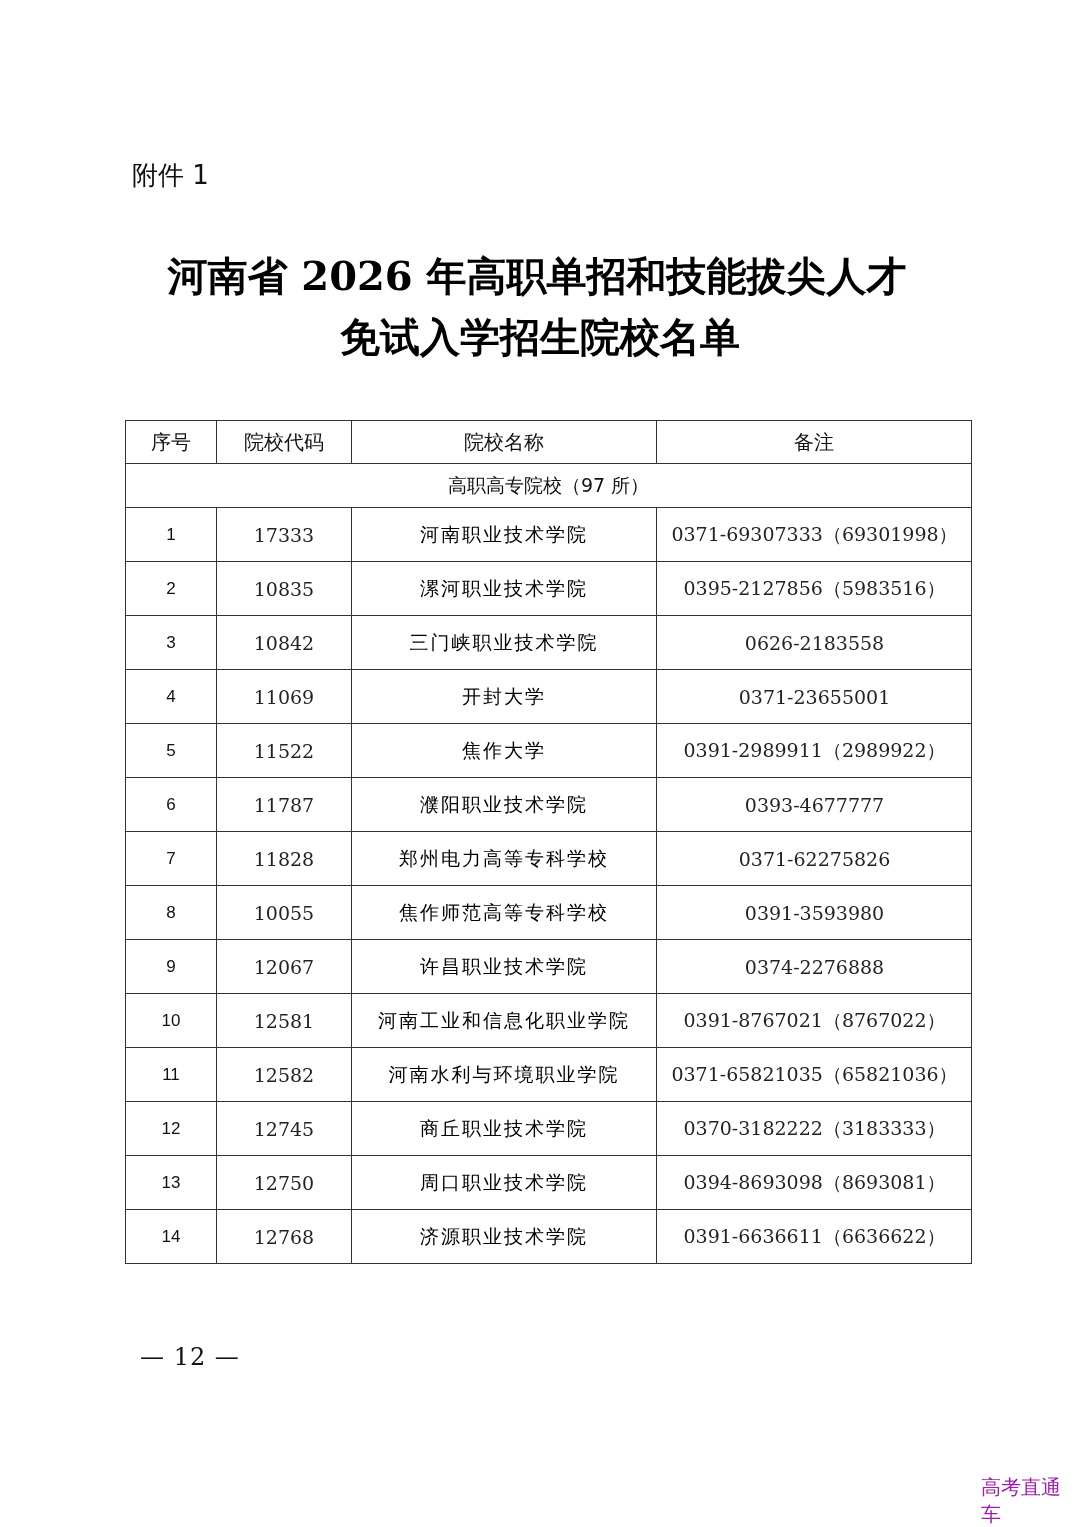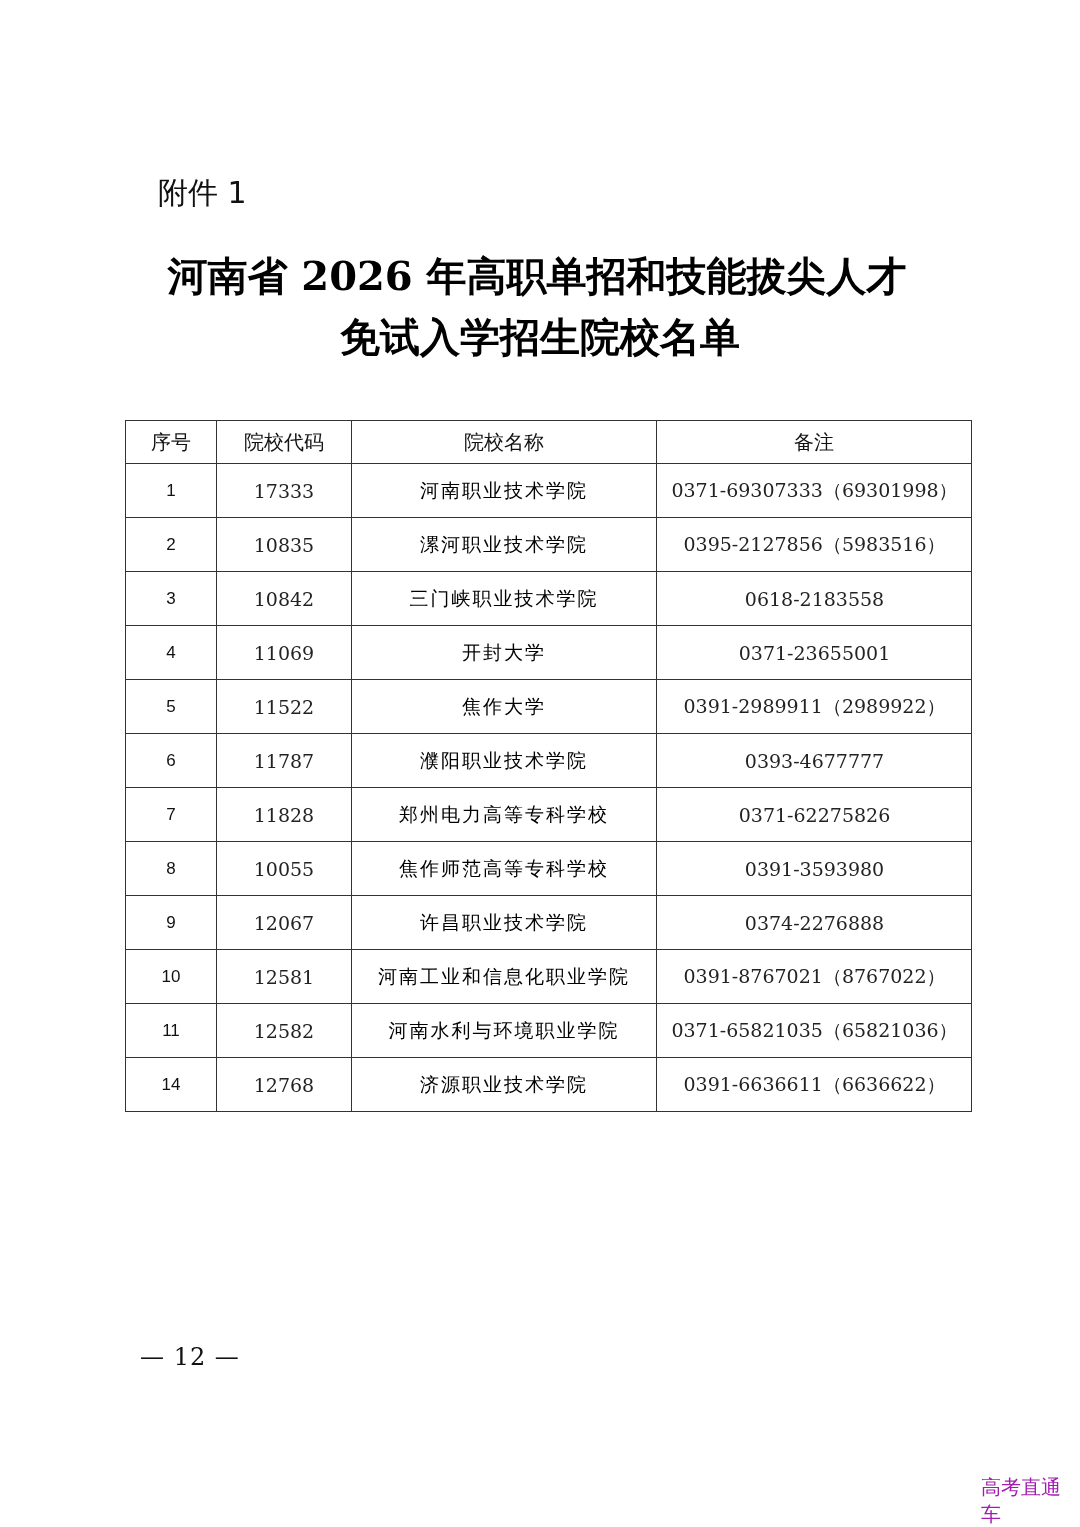--- a/index.html
+++ b/index.html
@@ -5,8 +5,8 @@
   html, body { margin: 0; padding: 0; background: #ffffff; }
   body { width: 1080px; height: 1527px; position: relative; overflow: hidden; color: #111; }
   .attachment-label {
-    position: absolute; left: 158px; top: 158px;
-    font-family: "DejaVu Sans", sans-serif; font-size: 30px; color: #111; margin-top: 15px;
+    position: absolute; left: 132px; top: 158px;
+    font-family: "DejaVu Sans", sans-serif; font-size: 26px; color: #111;
   }
   .doc-title {
     position: absolute; left: 0; width: 1080px; text-align: center;

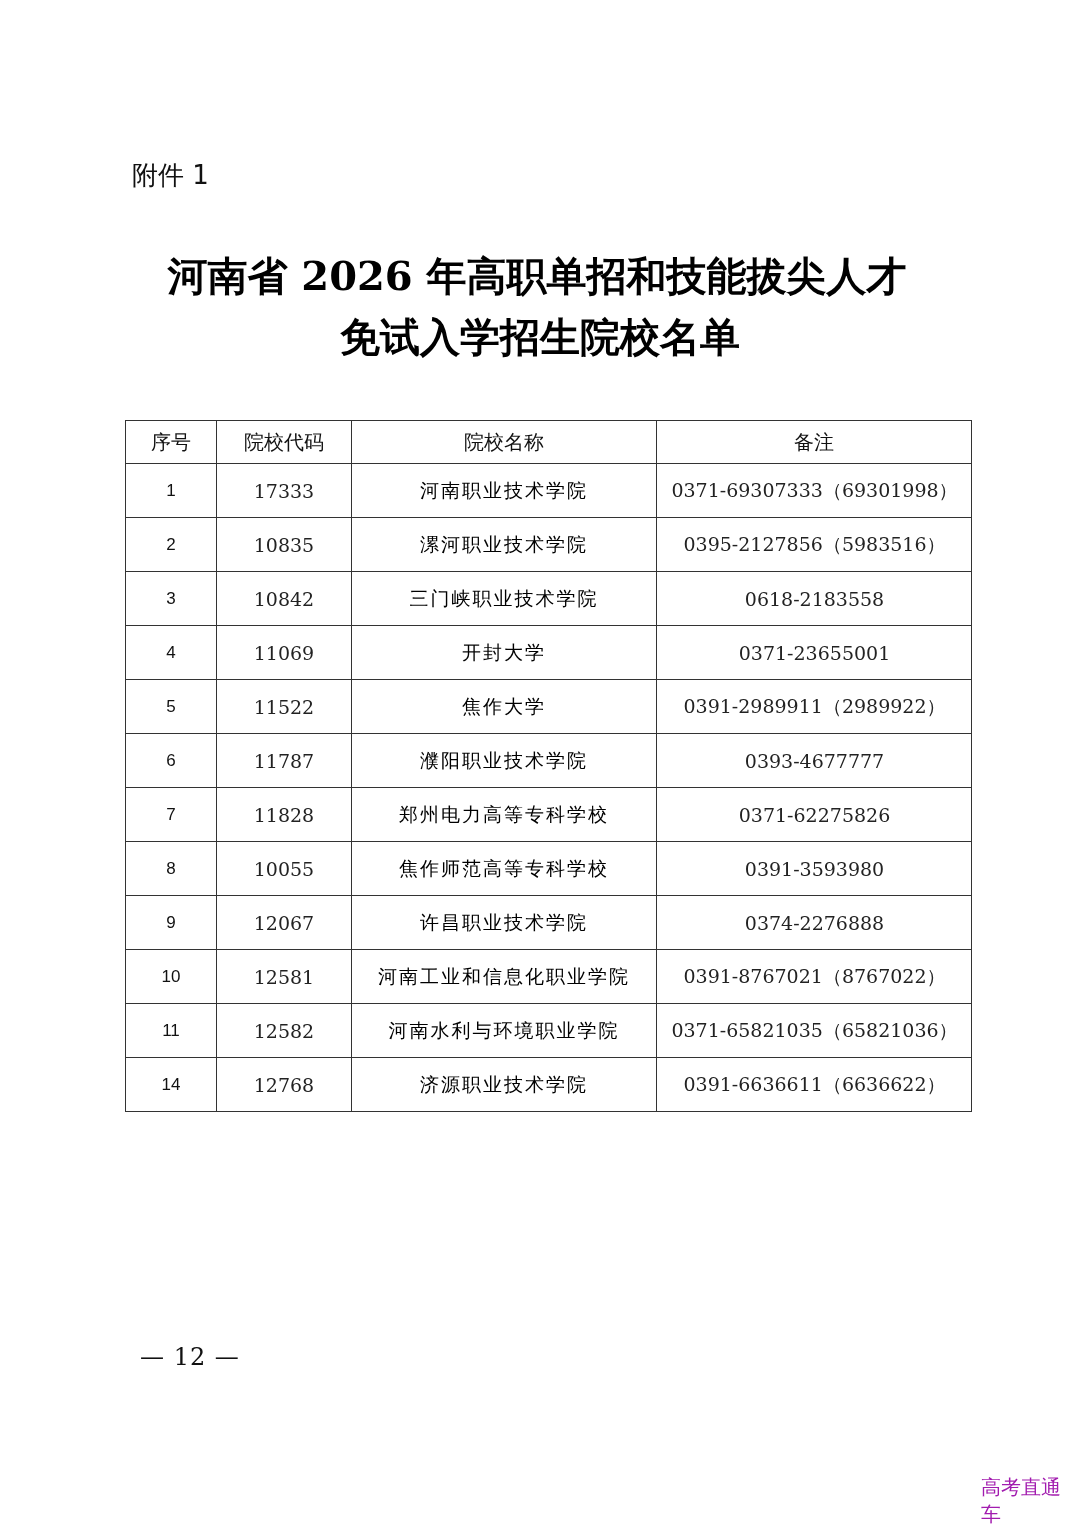--- a/index.html
+++ b/index.html
@@ -67,6 +67,9 @@
     </tr>
   </thead>
   <tbody id="tbody">
+    <tr class="section">
+      <td colspan="4">高职高专院校（97 所）</td>
+    </tr>
   <tr class="row">
         <td class="c-num">1</td>
         <td class="c-code">17333</td>

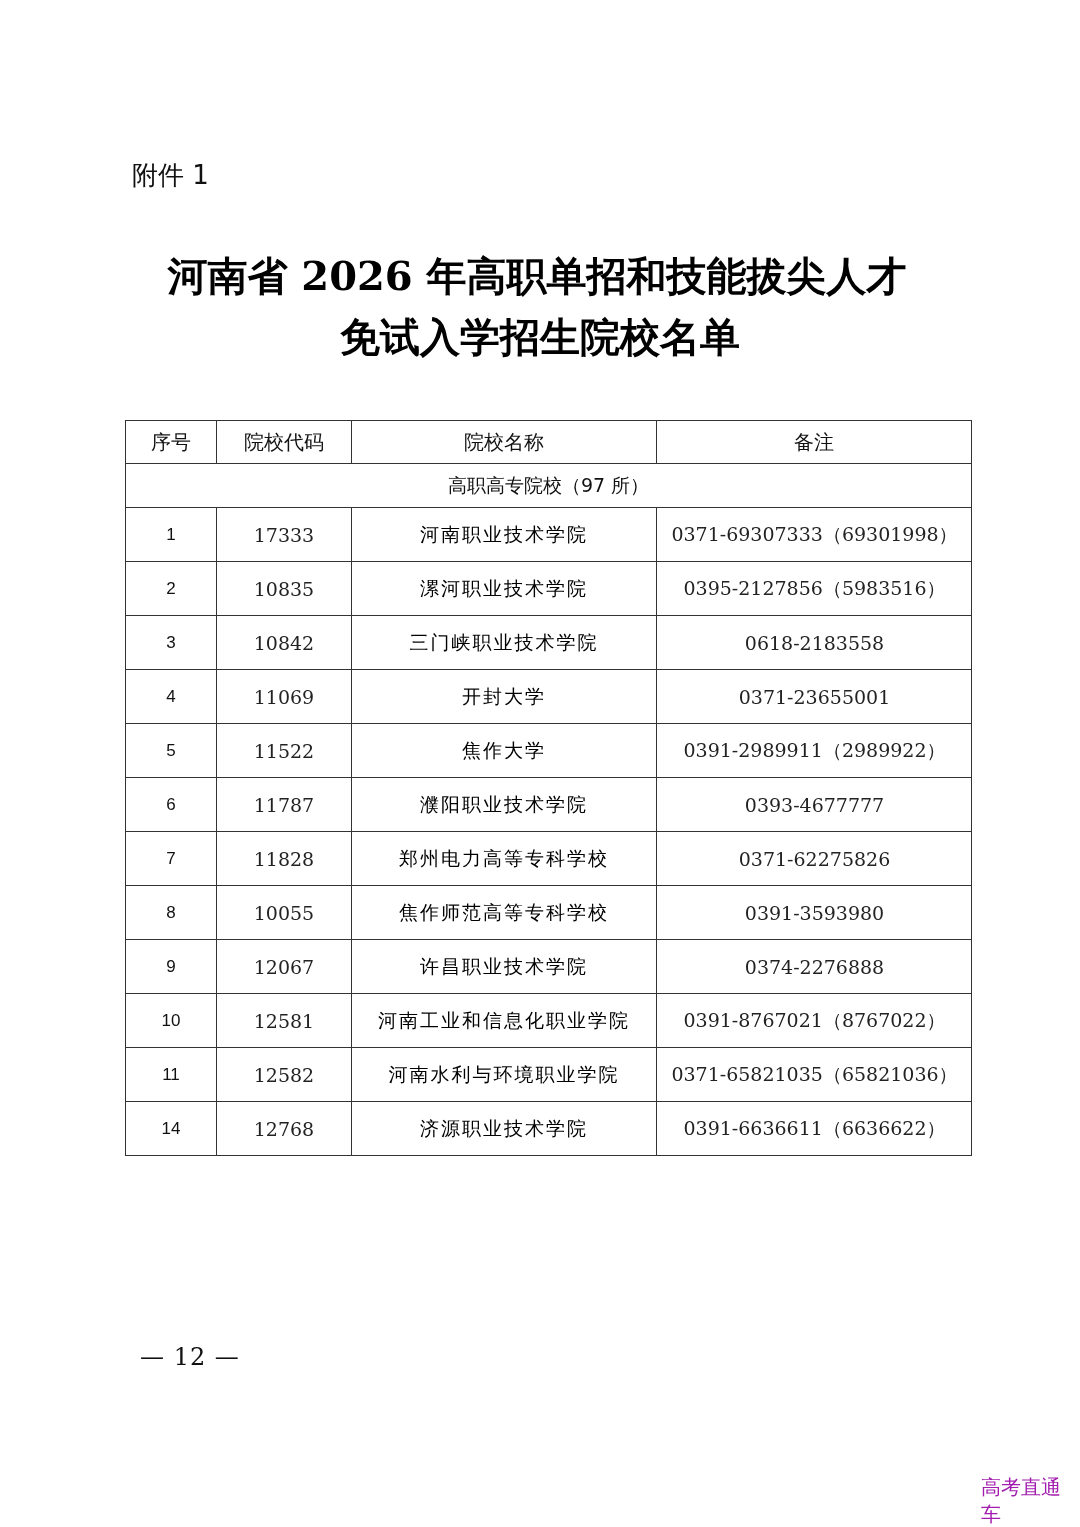--- a/index.html
+++ b/index.html
@@ -86,7 +86,7 @@
         <td class="c-num">3</td>
         <td class="c-code">10842</td>
         <td class="c-name">三门峡职业技术学院</td>
-        <td class="c-note">0618-2183558</td>
+        <td class="c-note">0626-2183558</td>
       </tr>
       <tr class="row">
         <td class="c-num">4</td>

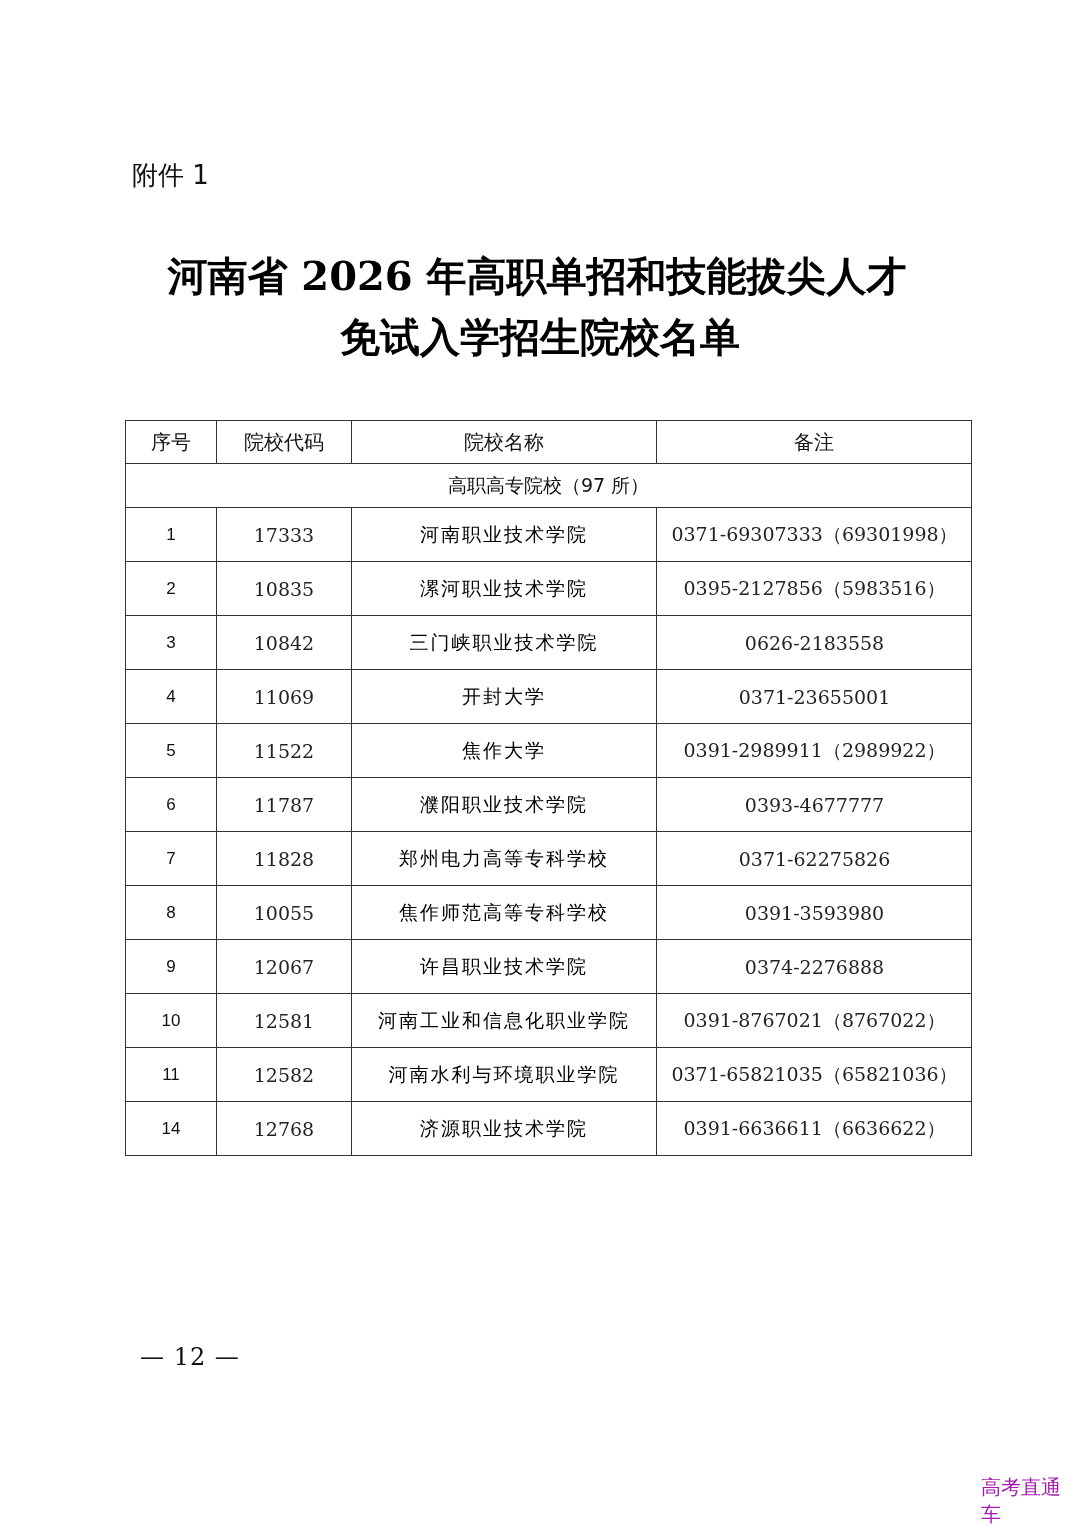--- a/index.html
+++ b/index.html
@@ -137,6 +137,12 @@
         <td class="c-note">0371-65821035（65821036）</td>
       </tr>
       <tr class="row">
+        <td class="c-num">12</td>
+        <td class="c-code">12745</td>
+        <td class="c-name">商丘职业技术学院</td>
+        <td class="c-note">0370-3182222（3183333）</td>
+      </tr>
+      <tr class="row">
         <td class="c-num">14</td>
         <td class="c-code">12768</td>
         <td class="c-name">济源职业技术学院</td>

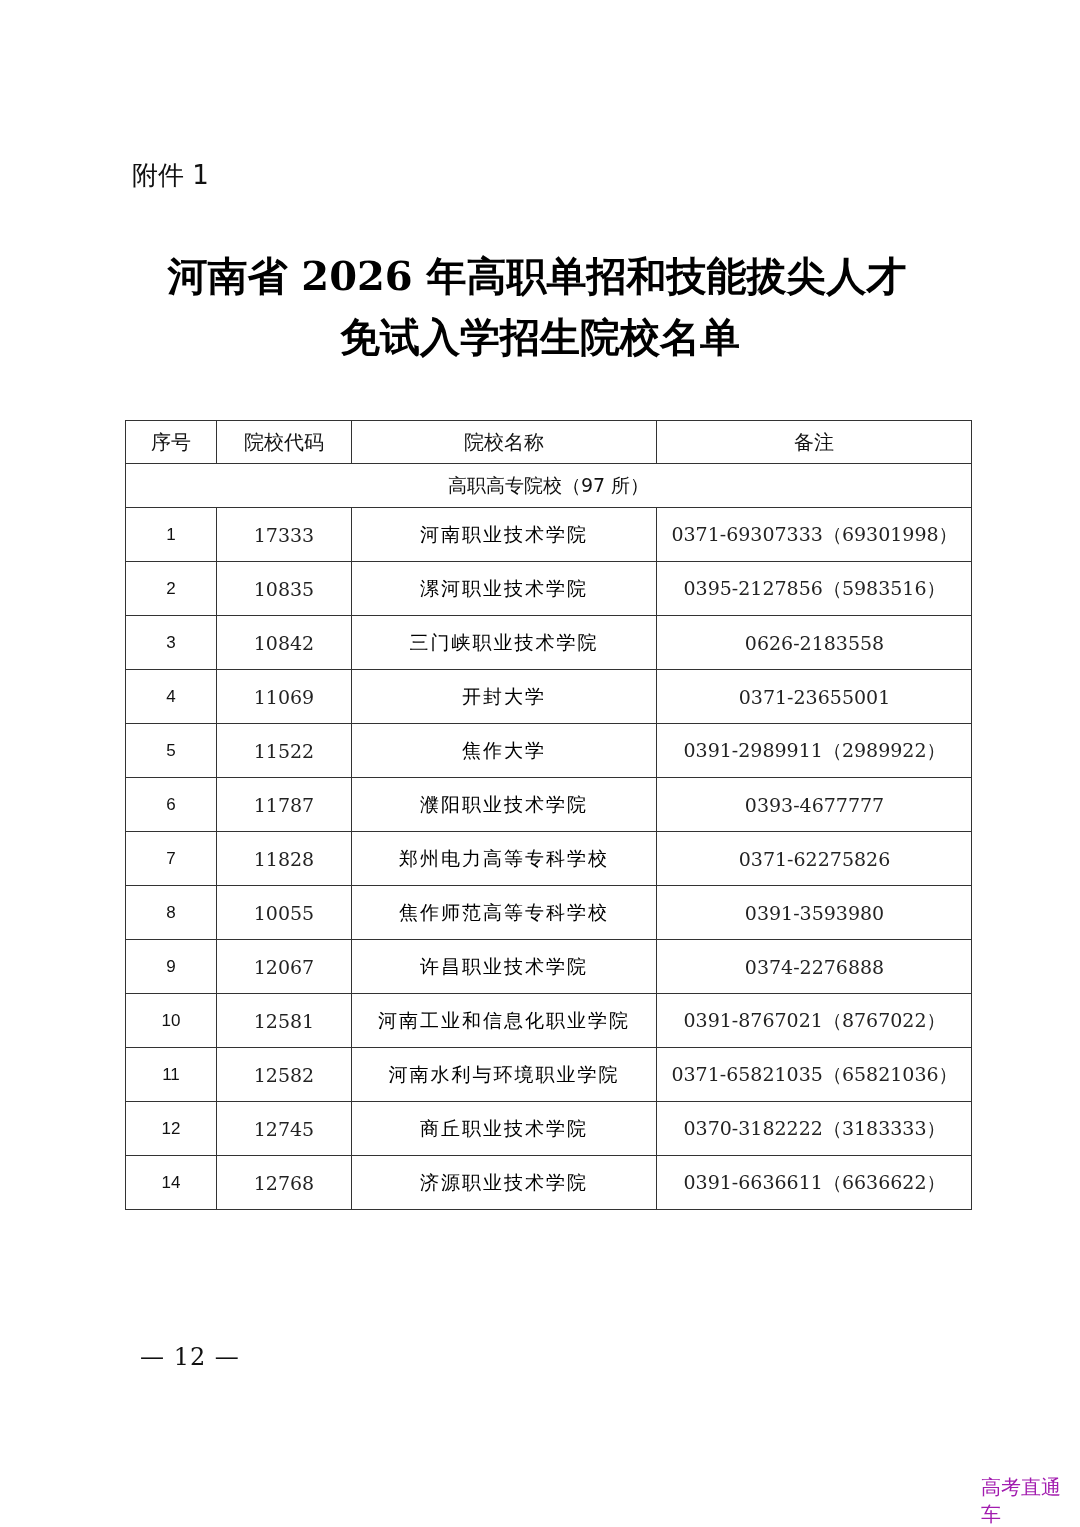--- a/index.html
+++ b/index.html
@@ -143,6 +143,12 @@
         <td class="c-note">0370-3182222（3183333）</td>
       </tr>
       <tr class="row">
+        <td class="c-num">13</td>
+        <td class="c-code">12750</td>
+        <td class="c-name">周口职业技术学院</td>
+        <td class="c-note">0394-8693098（8693081）</td>
+      </tr>
+      <tr class="row">
         <td class="c-num">14</td>
         <td class="c-code">12768</td>
         <td class="c-name">济源职业技术学院</td>

